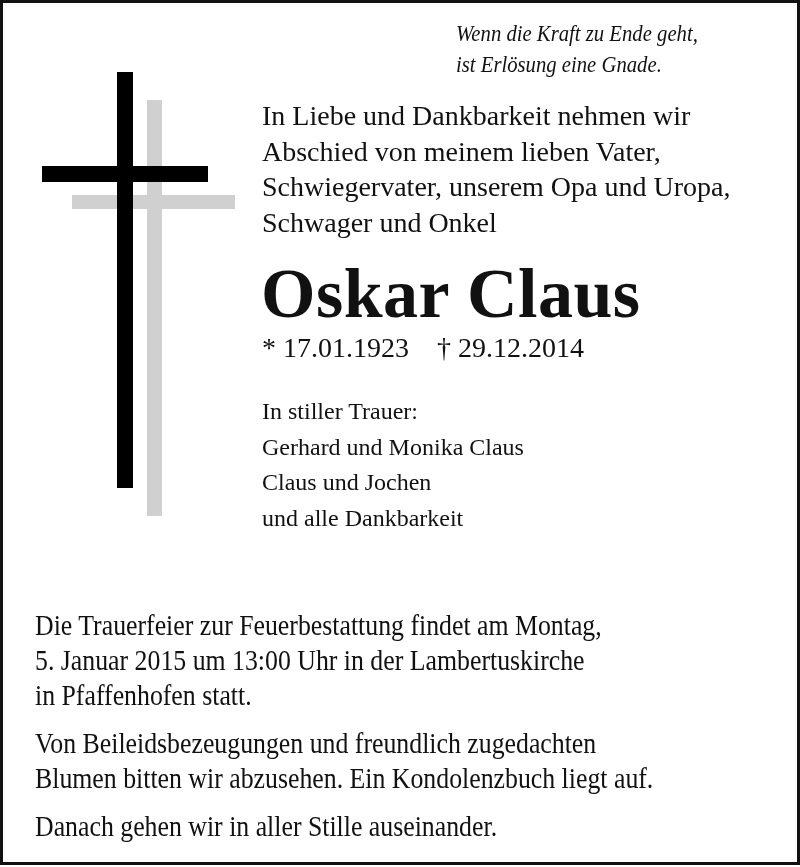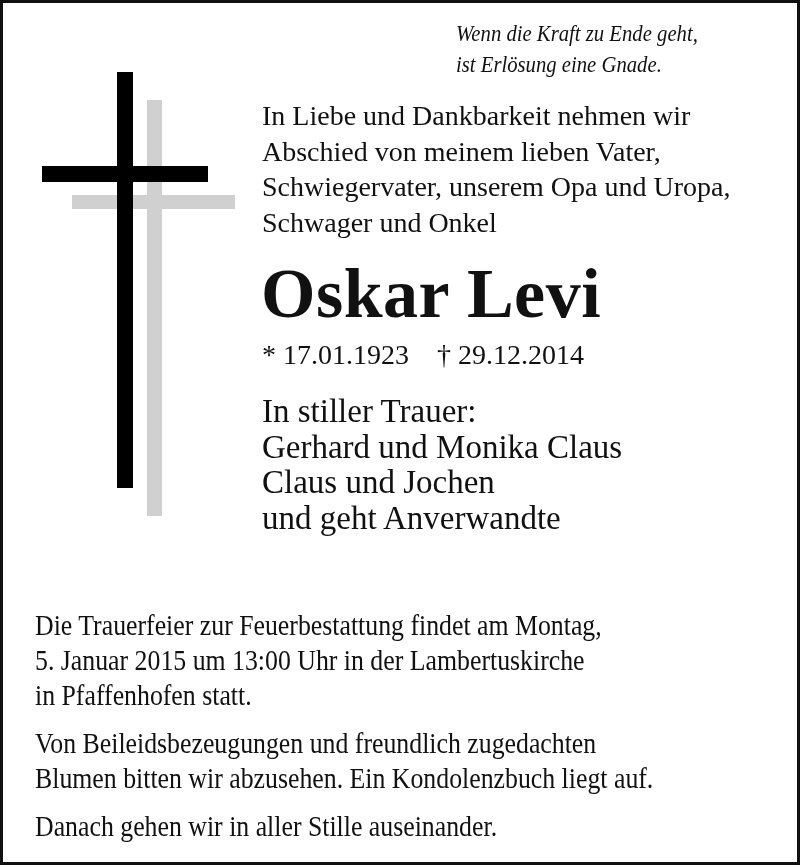--- a/index.html
+++ b/index.html
@@ -71,7 +71,7 @@
   <div>Schwager und Onkel</div>
 </div>
 
-<div class="name serif">Oskar Levi</div>
+<div class="name serif">Oskar Claus</div>
 
 <div class="dates serif">
   <span>*</span>

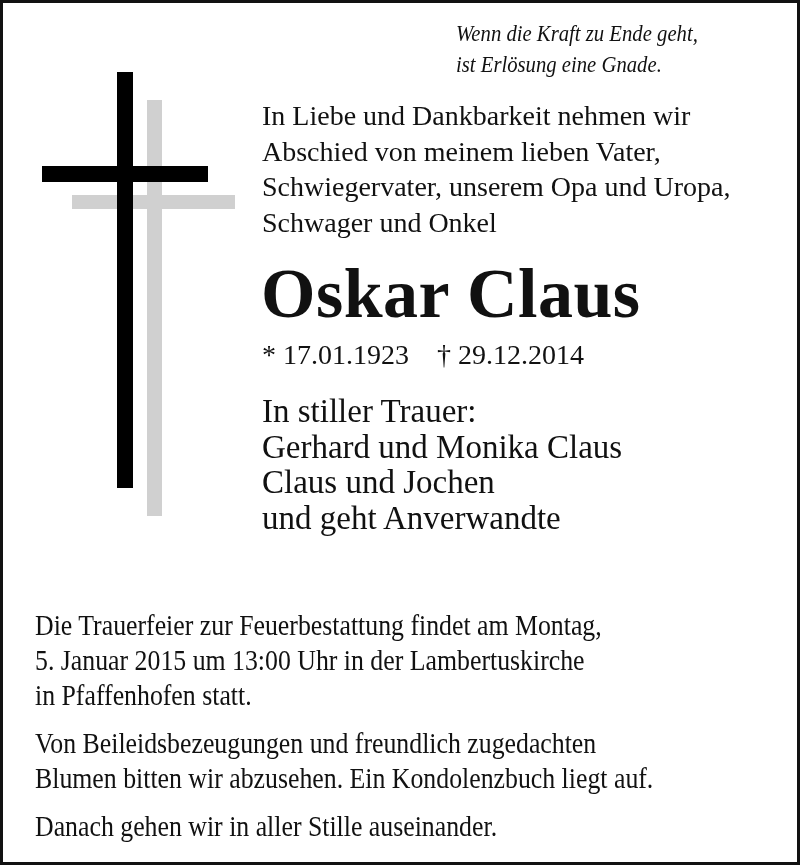--- a/index.html
+++ b/index.html
@@ -29,7 +29,7 @@
     letter-spacing: 0.5px;
   }
   .dates {
-    position: absolute; left: 262px; top: 338px;
+    position: absolute; left: 262px; top: 331px;
     font-size: 28px; line-height: 34px; white-space: nowrap;
   }
   .dates .gap { display: inline-block; width: 14px; }

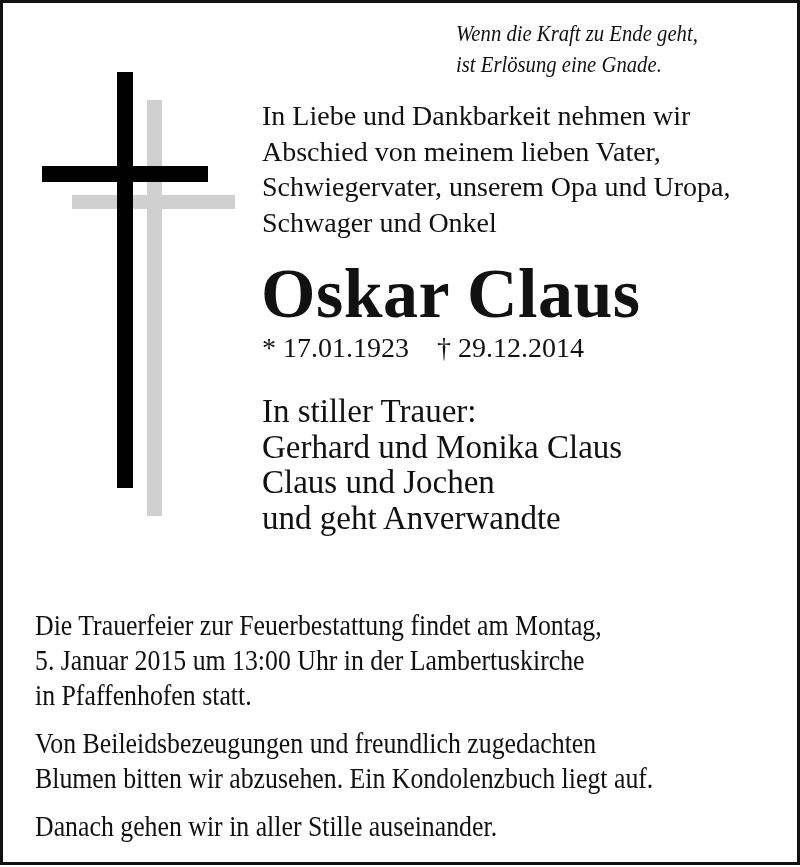--- a/index.html
+++ b/index.html
@@ -35,7 +35,7 @@
   .dates .gap { display: inline-block; width: 14px; }
   .mourners {
     position: absolute; left: 262px; top: 394px;
-    font-size: 33px; line-height: 35.5px; white-space: nowrap;
+    font-size: 24px; line-height: 35.5px; white-space: nowrap;
   }
   .mourners .b { font-weight: normal; }
 

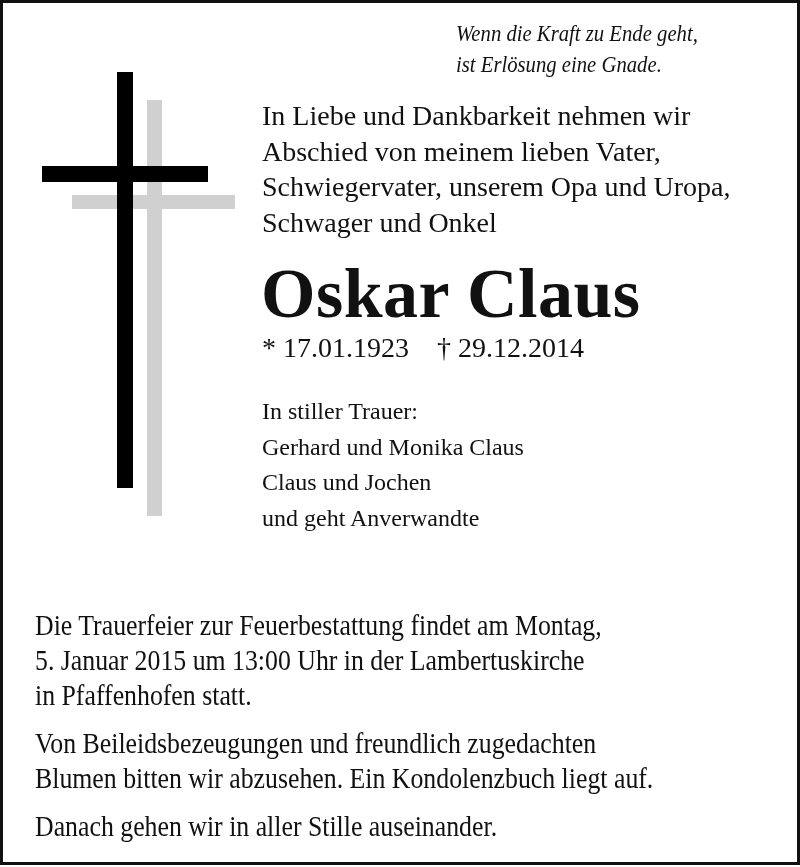--- a/index.html
+++ b/index.html
@@ -85,7 +85,7 @@
   <div>In stiller Trauer:</div>
   <div class="b">Gerhard und Monika Claus</div>
   <div class="b">Claus und Jochen</div>
-  <div class="b">und geht Anverwandte</div>
+  <div class="b">und alle Dankbarkeit</div>
 </div>
 
 <div class="notice serif">

